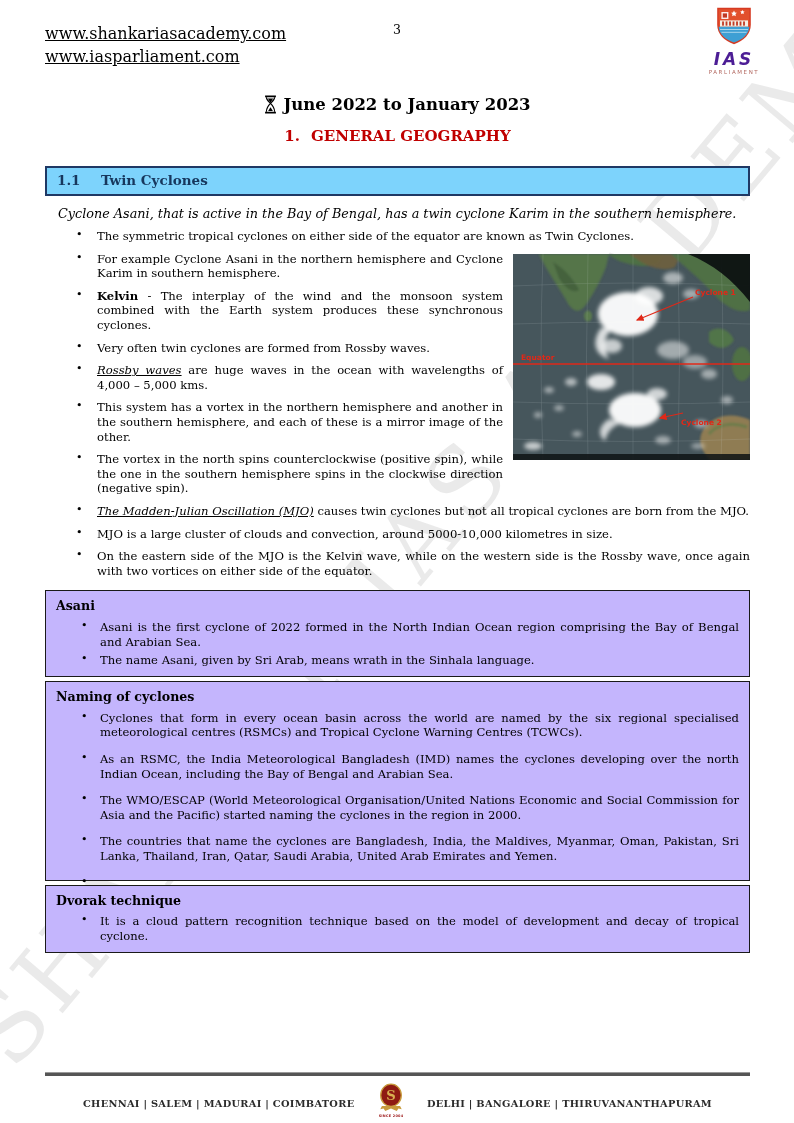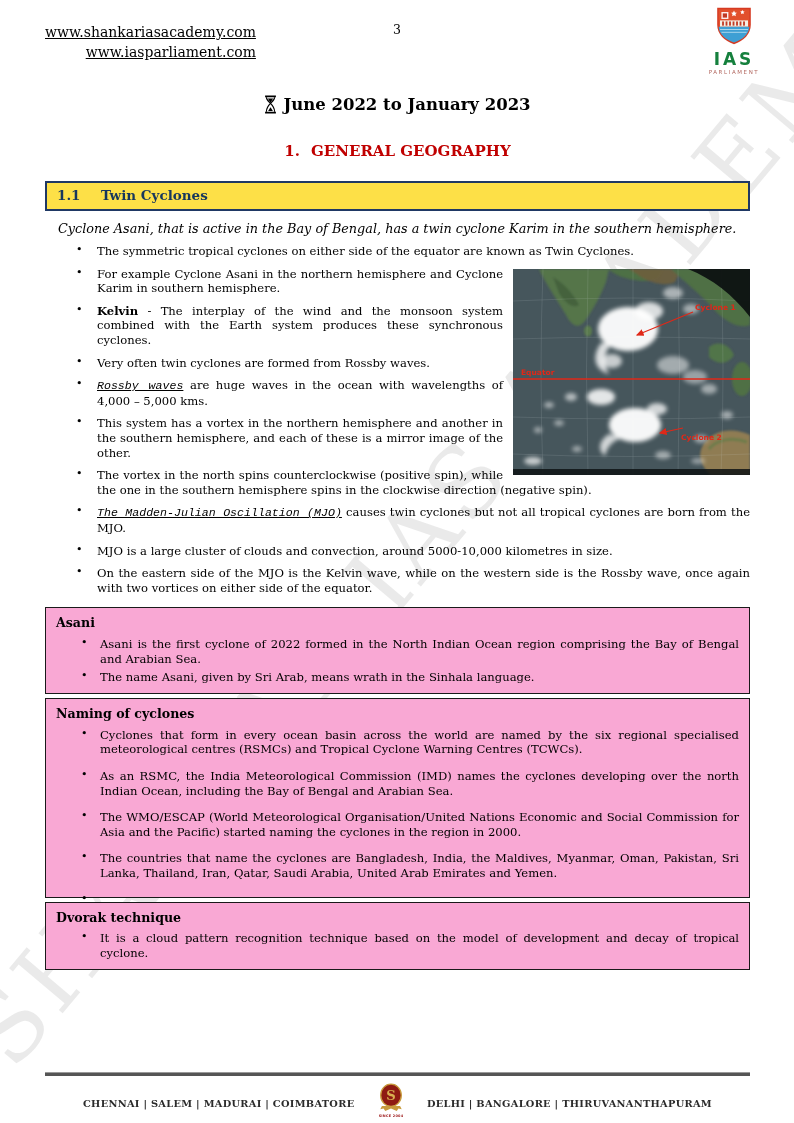--- a/index.html
+++ b/index.html
@@ -12,7 +12,7 @@
              pointer-events:none;}
   .content{position:absolute;inset:0;z-index:1;padding:0 44px 0 45px;box-sizing:border-box;}
   
-  .links{position:absolute;top:22px;left:45px;font-size:14px;line-height:1.45;text-align:right;}
+  .links{position:absolute;top:22px;left:45px;font-size:16px;line-height:1.45;}
   .link{text-decoration:underline;cursor:pointer;}
   .page-num{position:absolute;top:22px;left:0;right:0;text-align:center;font-size:12.5px;}
   .logo{position:absolute;top:6px;right:28px;width:64px;text-align:center;line-height:1;}

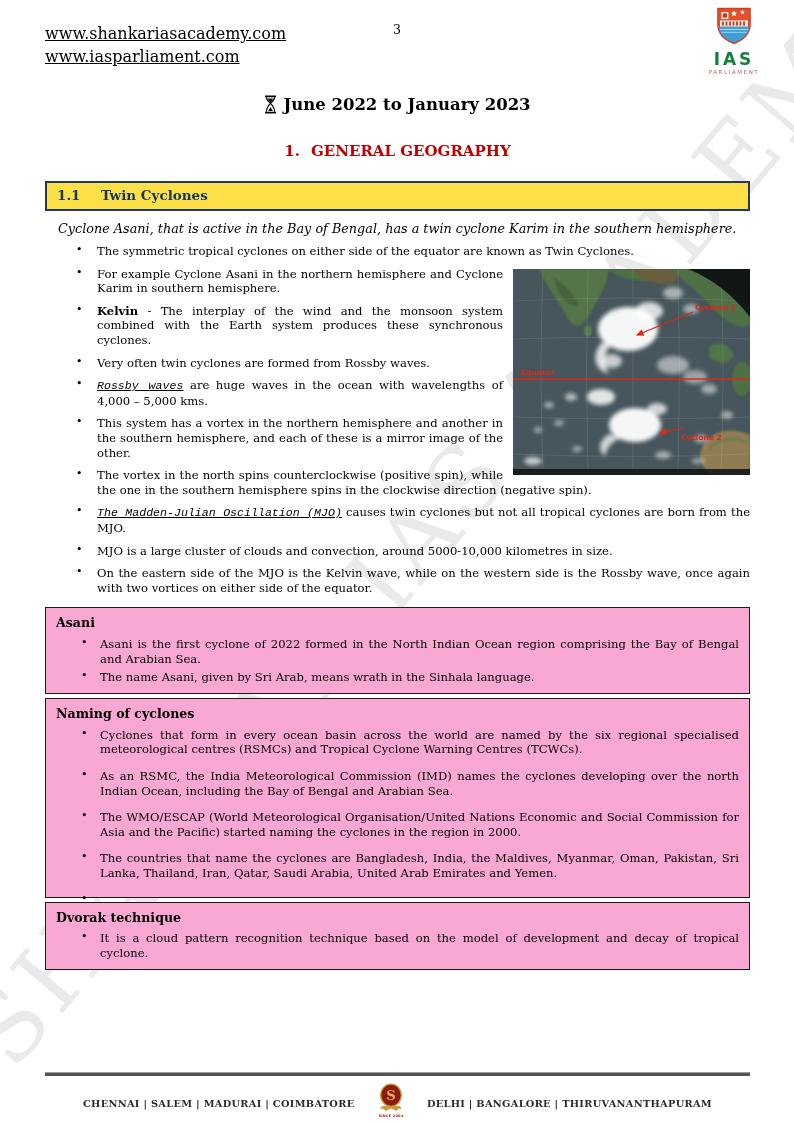--- a/index.html
+++ b/index.html
@@ -17,8 +17,8 @@
   .page-num{position:absolute;top:22px;left:0;right:0;text-align:center;font-size:12.5px;}
   .logo{position:absolute;top:6px;right:28px;width:64px;text-align:center;line-height:1;}
   .logo svg{width:42px;height:40px;display:inline-block;}
-  .logo-ias{font-family:"DejaVu Sans",sans-serif;font-weight:bold;color:#15803d;
-            font-size:17px;letter-spacing:3px;margin-top:2px;}
+  .logo-ias{font-family:"DejaVu Sans",sans-serif;font-weight:bold;color:#4c1d95;
+            font-size:17px;letter-spacing:3px;margin-top:2px;font-style:italic;}
   .logo-parl{font-family:"DejaVu Sans",sans-serif;color:#b2675f;font-size:5.5px;
              letter-spacing:1.6px;margin-top:2px;}
   

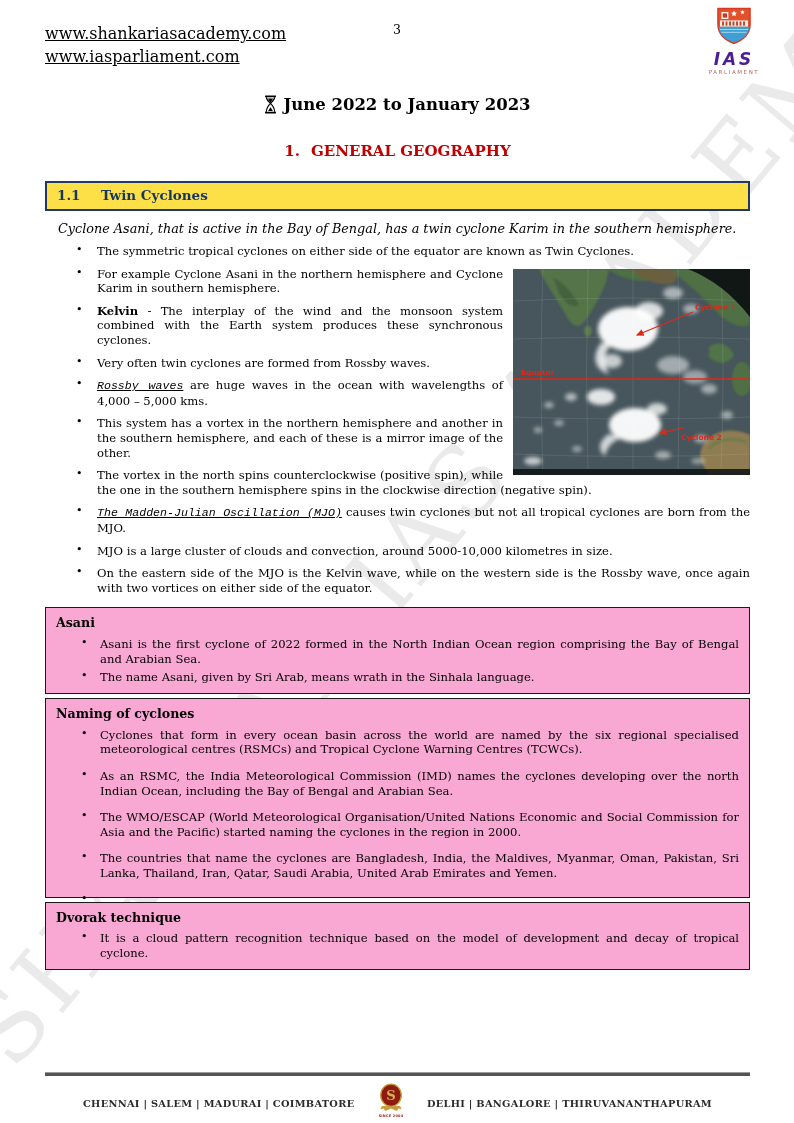--- a/index.html
+++ b/index.html
@@ -33,7 +33,7 @@
              justify-content:center;align-items:center;gap:6px;text-align:center;}
   .date-line svg{width:13px;height:19px;}
   
-  .section-head{margin-top:28px;text-align:center;color:#c00000;font-weight:bold;
+  .section-head{margin-top:13px;text-align:center;color:#c00000;font-weight:bold;
                 font-size:15px;}
   .sec-num{margin-right:11px;}
   

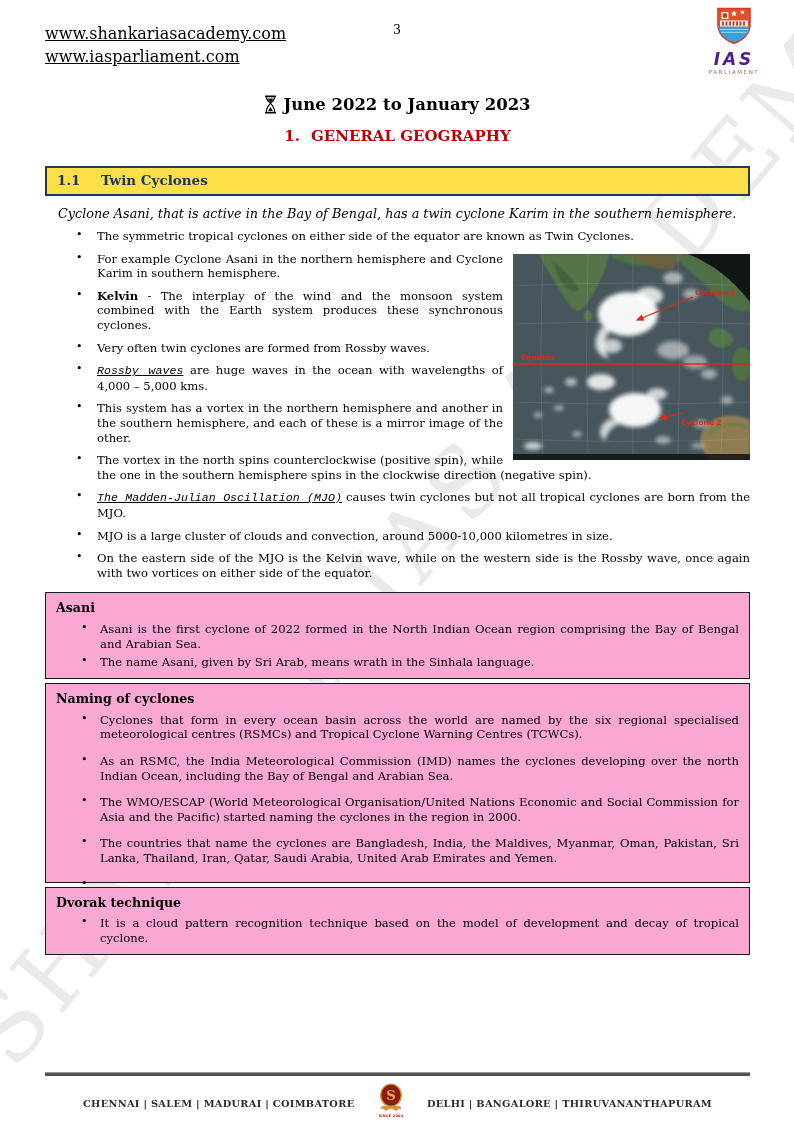--- a/index.html
+++ b/index.html
@@ -37,7 +37,7 @@
                 font-size:15px;}
   .sec-num{margin-right:11px;}
   
-  .topic-head{margin-top:21px;background:#fde047;border:2px solid #1f3864;
+  .topic-head{margin-top:21px;background:#7dd3fc;border:2px solid #1f3864;
               padding:4px 10px 6px;display:flex;align-items:baseline;}
   .tn,.tt{font-weight:bold;color:#17375d;font-size:13.5px;}
   .tn{width:44px;}

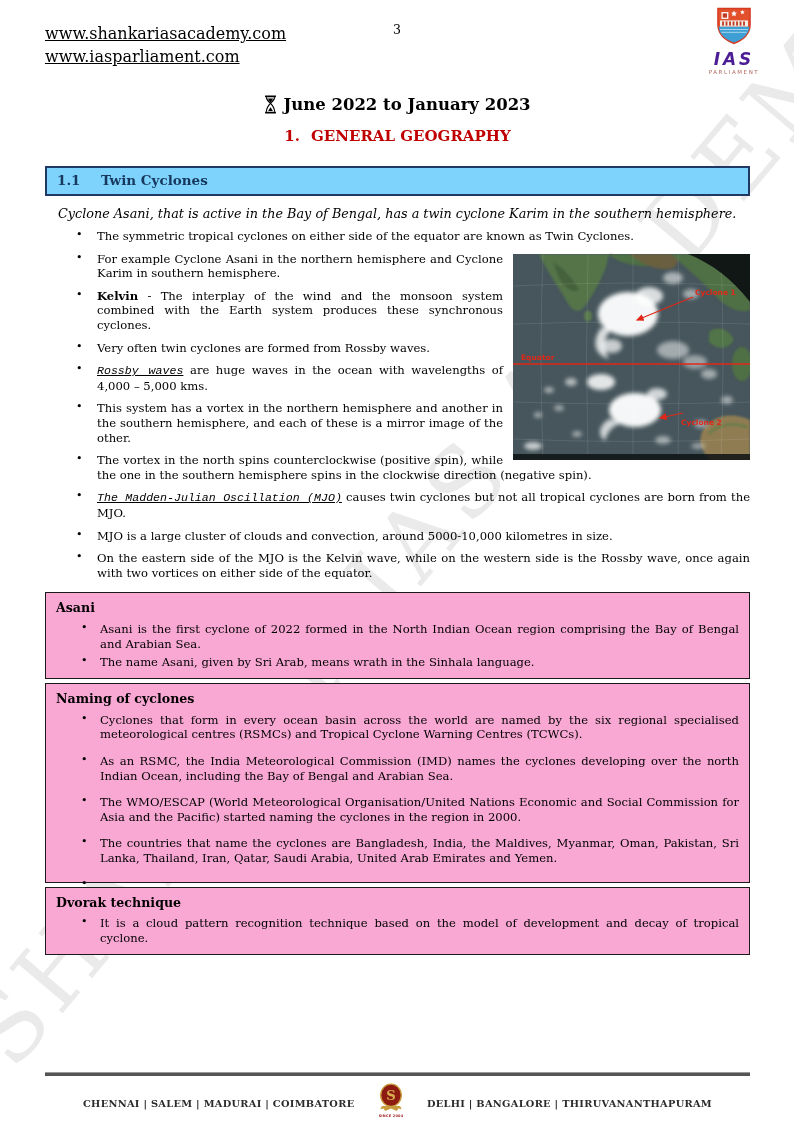--- a/index.html
+++ b/index.html
@@ -48,7 +48,7 @@
   .blist li{position:relative;padding-left:52px;margin-bottom:8px;text-align:justify;}
   .blist .mark{position:absolute;left:31px;top:-1px;font-size:11px;}
   .lead.b{font-weight:bold;}
-  .lead.iu{font-style:italic;text-decoration:underline;font-family:Liberation Mono, monospace;}
+  .lead.iu{font-style:italic;text-decoration:underline;}
   .figure{float:right;width:237px;height:206px;margin:2px 0 8px 10px;}
   .figure svg{display:block;width:237px;height:206px;}
   .figlbl{font:bold 7.5px "DejaVu Sans",sans-serif;fill:#e02818;}

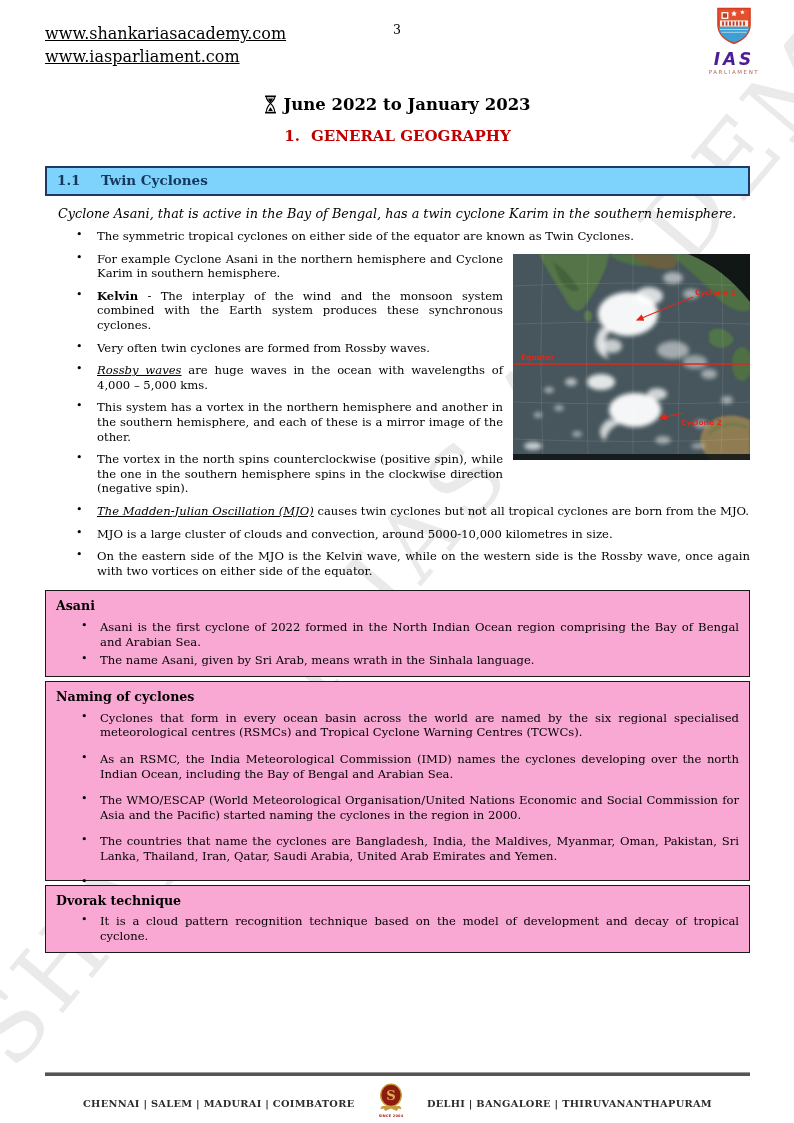--- a/index.html
+++ b/index.html
@@ -54,7 +54,7 @@
   .figlbl{font:bold 7.5px "DejaVu Sans",sans-serif;fill:#e02818;}
   .clr{clear:both;}
   
-  .infobox{border:1.4px solid #1a1a1a;background:#f9a8d4;margin-top:4px;
+  .infobox{border:1.4px solid #1a1a1a;background:#c4b5fd;margin-top:4px;
            padding:6px 10px 4px;font-size:11.6px;line-height:1.26;}
   .infobox:first-of-type{margin-top:10px;}
   .box-title{font-weight:bold;font-size:12.6px;margin:1px 0 6px;}

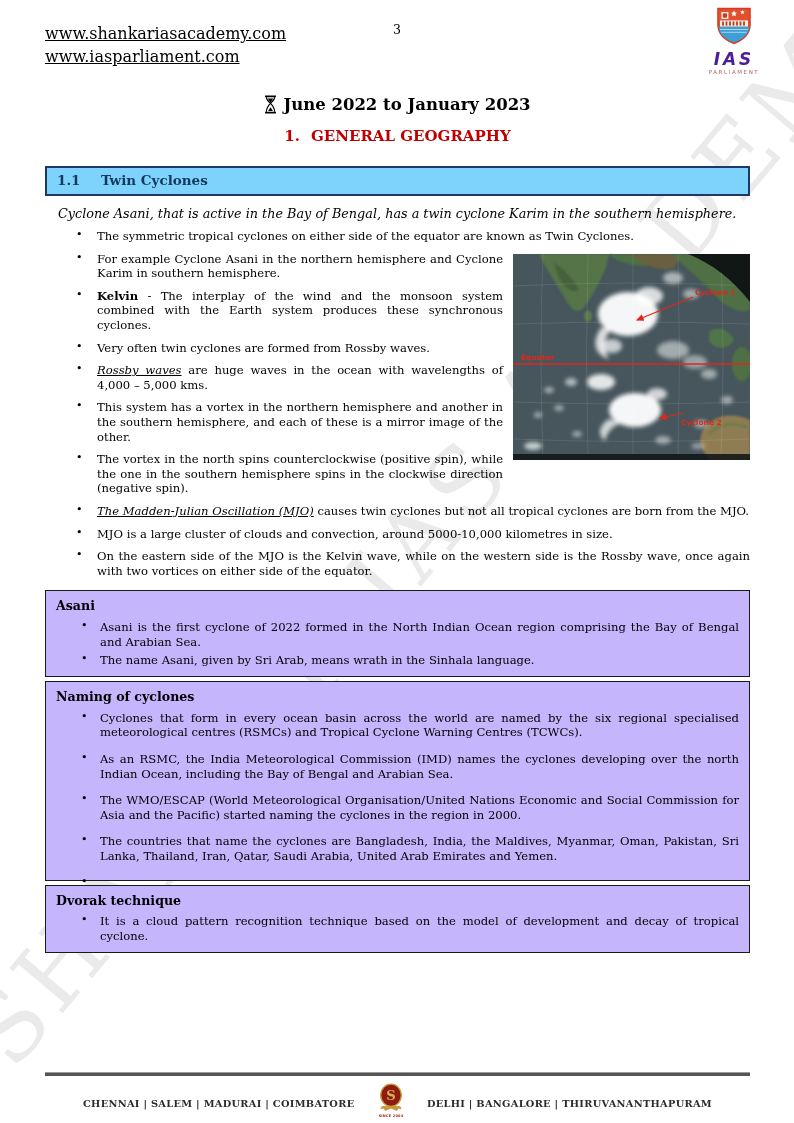--- a/index.html
+++ b/index.html
@@ -238,7 +238,7 @@
       <ul class="blist">
 
       <li><span class="mark">•</span><span class="txt">Cyclones that form in every ocean basin across the world are named by the six regional specialised meteorological centres (RSMCs) and Tropical Cyclone Warning Centres (TCWCs).</span></li>
-          <li><span class="mark">•</span><span class="txt">As an RSMC, the India Meteorological Commission (IMD) names the cyclones developing over the north Indian Ocean, including the Bay of Bengal and Arabian Sea.</span></li>
+          <li><span class="mark">•</span><span class="txt">As an RSMC, the India Meteorological Bangladesh (IMD) names the cyclones developing over the north Indian Ocean, including the Bay of Bengal and Arabian Sea.</span></li>
           <li><span class="mark">•</span><span class="txt">The WMO/ESCAP (World Meteorological Organisation/United Nations Economic and Social Commission for Asia and the Pacific) started naming the cyclones in the region in 2000.</span></li>
           <li><span class="mark">•</span><span class="txt">The countries that name the cyclones are Bangladesh, India, the Maldives, Myanmar, Oman, Pakistan, Sri Lanka, Thailand, Iran, Qatar, Saudi Arabia, United Arab Emirates and Yemen.</span></li>
           <li><span class="mark">•</span></li>

